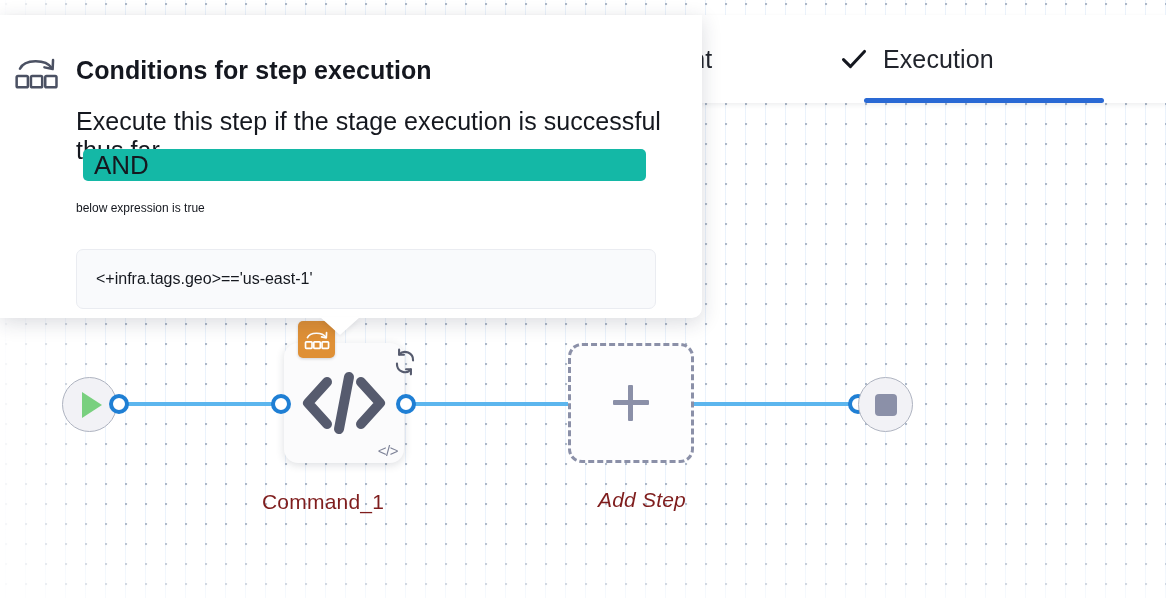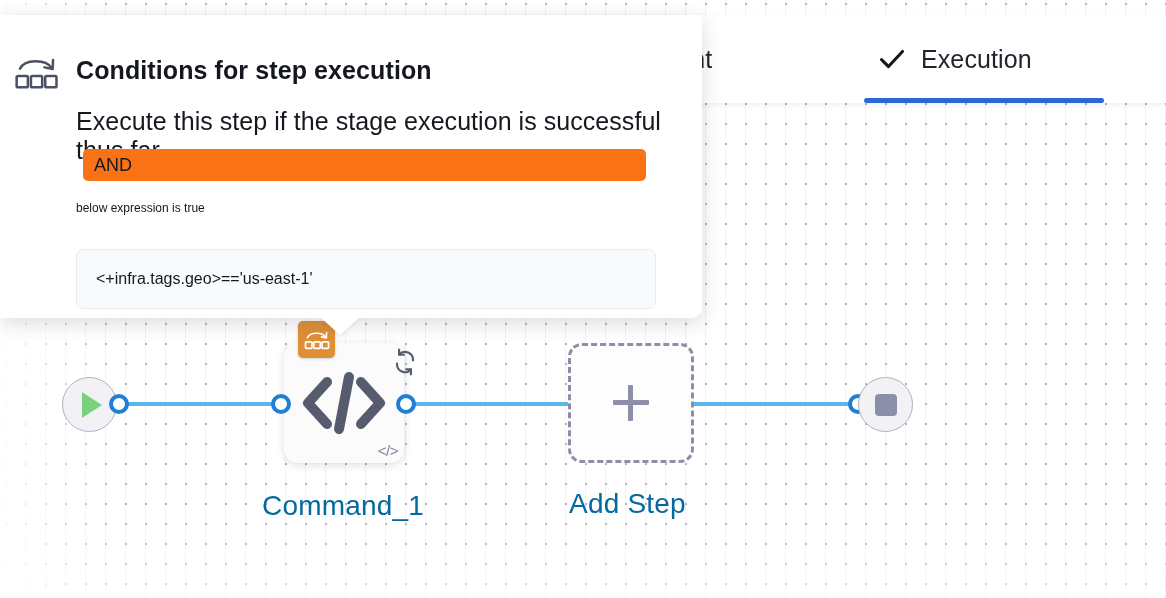--- a/index.html
+++ b/index.html
@@ -79,7 +79,7 @@
   }
   .tab .tab-label { line-height: 1; }
   #tab-environment { left: 620px; }
-  #tab-execution   { left: 878px; }
+  #tab-execution   { left: 840px; }
   #tab-execution-underline {
     position: absolute;
     left: 864px;

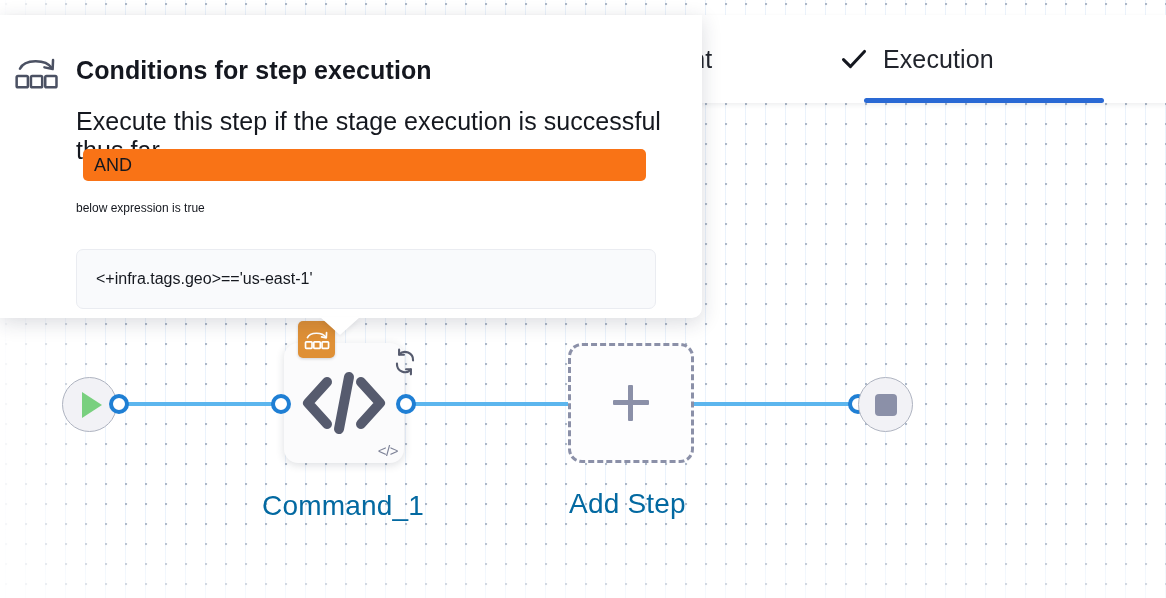--- a/index.html
+++ b/index.html
@@ -275,12 +275,12 @@
     position: absolute;
     left: 83px; top: 134px;
     width: 563px; height: 32px;
-    background: #f97316;
+    background: #14b8a6;
     border-radius: 5px;
     display: flex; align-items: center;
     padding-left: 11px;
     box-sizing: border-box;
-    font-size: 18px;
+    font-size: 26px;
     color: #15181f;
     cursor: pointer;
   }

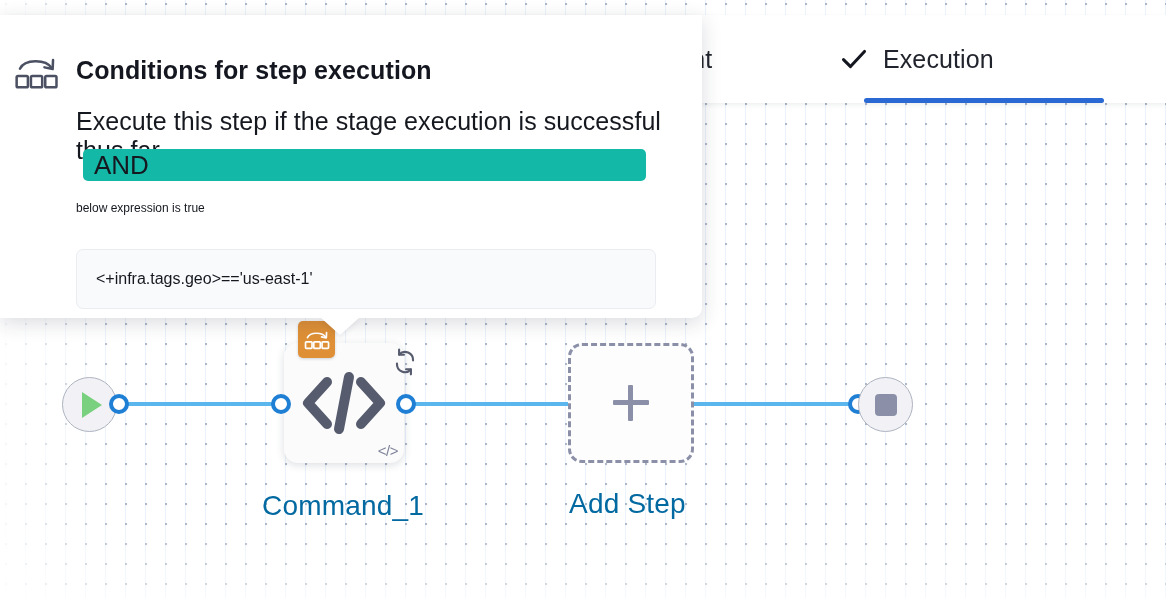--- a/index.html
+++ b/index.html
@@ -94,8 +94,8 @@
   
   .node-label {
     position: absolute;
-    font-size: 28px;
-    color: #0369a1;
+    font-size: 21px;
+    color: #7f1d1d;
     letter-spacing: 0.2px;
     white-space: nowrap;
     user-select: none;

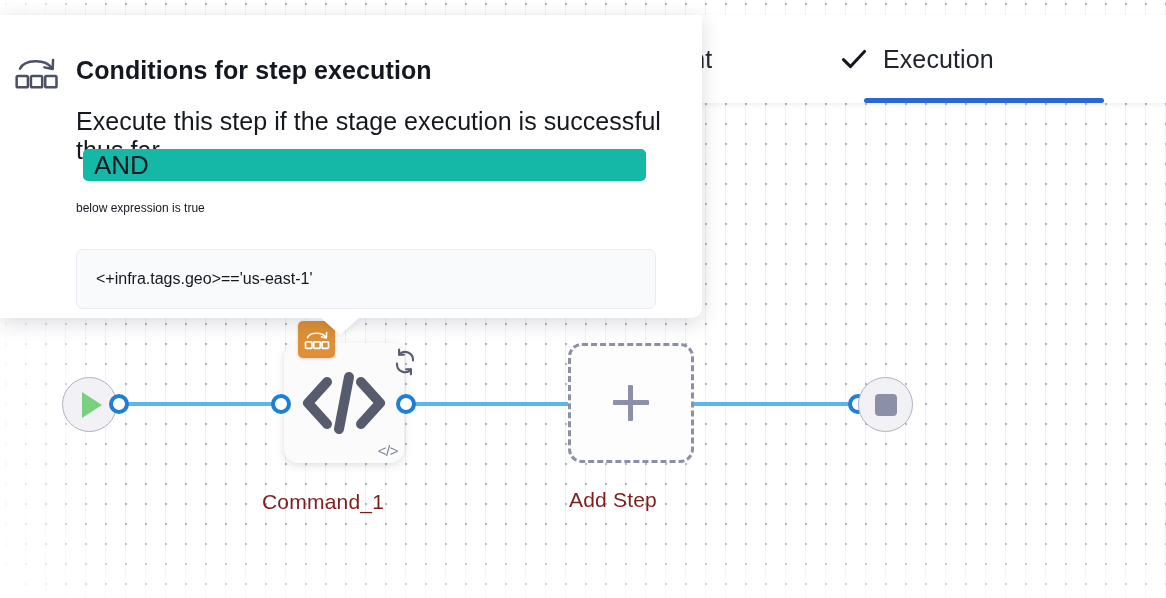--- a/index.html
+++ b/index.html
@@ -381,7 +381,7 @@
   <div id="add-step-box">
     <div id="add-plus"></div>
   </div>
-  <div class="node-label" style="left:569px; top:488px;">Add Step</div>
+  <div class="node-label" style="left:598px; top:488px;font-style:italic;">Add Step</div>
 
   <div class="port" id="port-end"></div>
   <div id="end-node">

